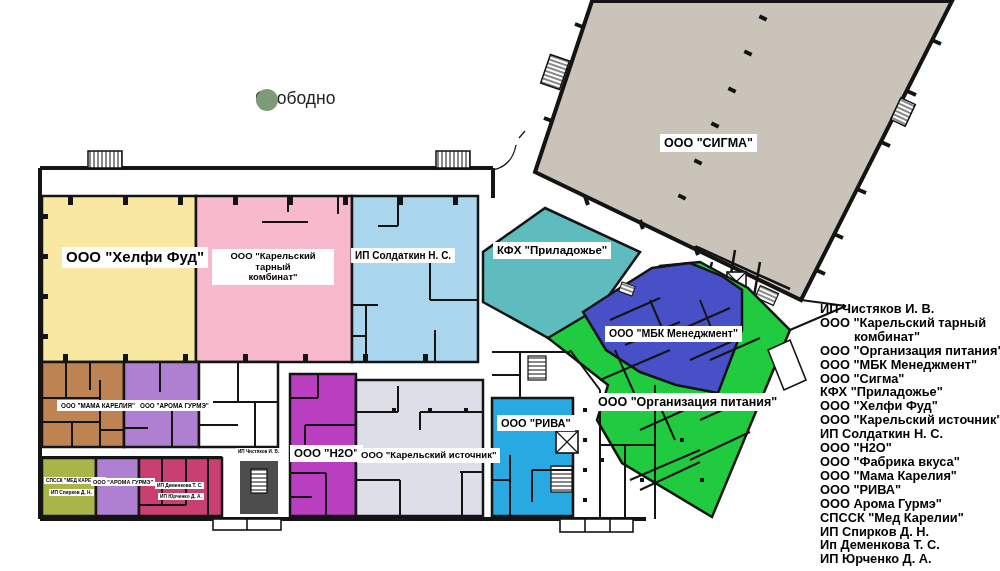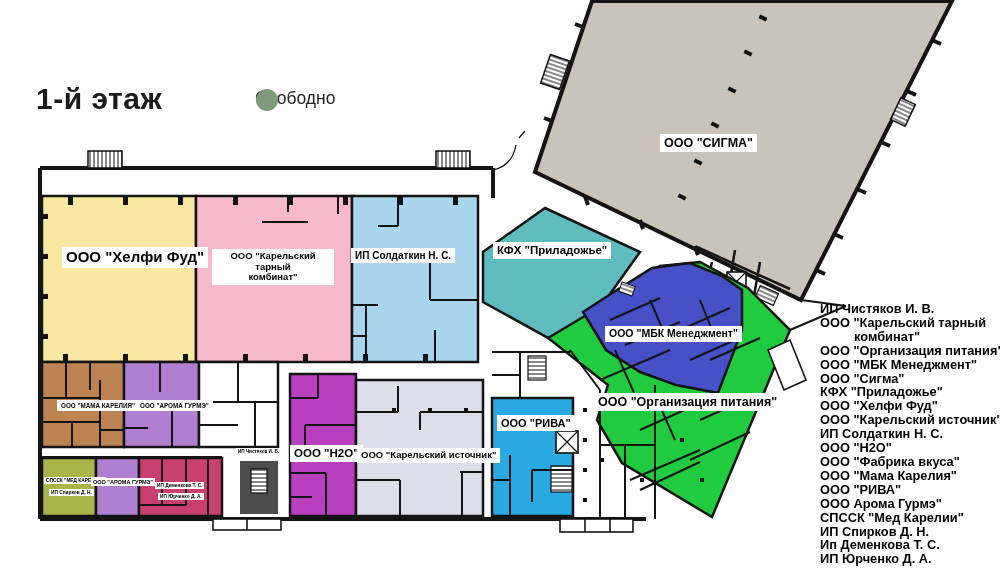--- a/index.html
+++ b/index.html
@@ -167,7 +167,6 @@
   </g>
 </svg>
 
-<div class="page-title">1-й этаж</div>
 <div class="legend">
   <svg width="24" height="24">
     <circle cx="12" cy="12" r="11" fill="#7E9B78"></circle>

